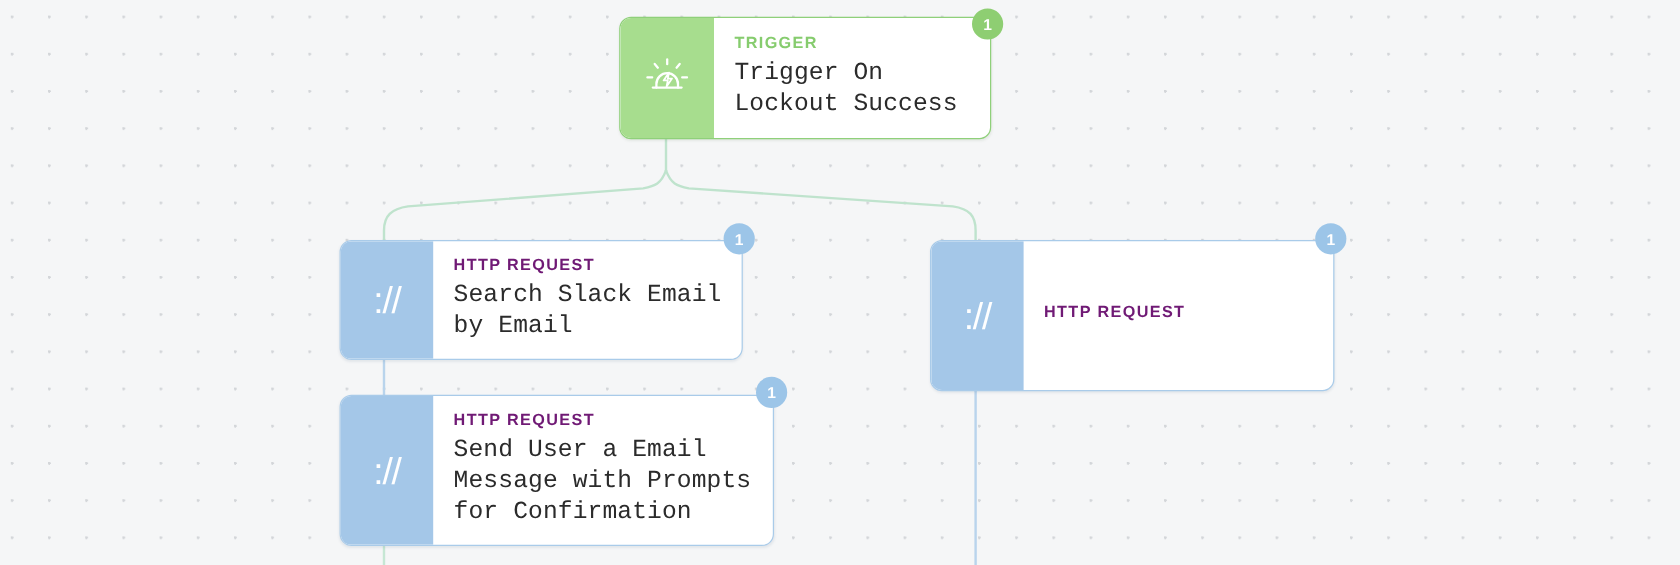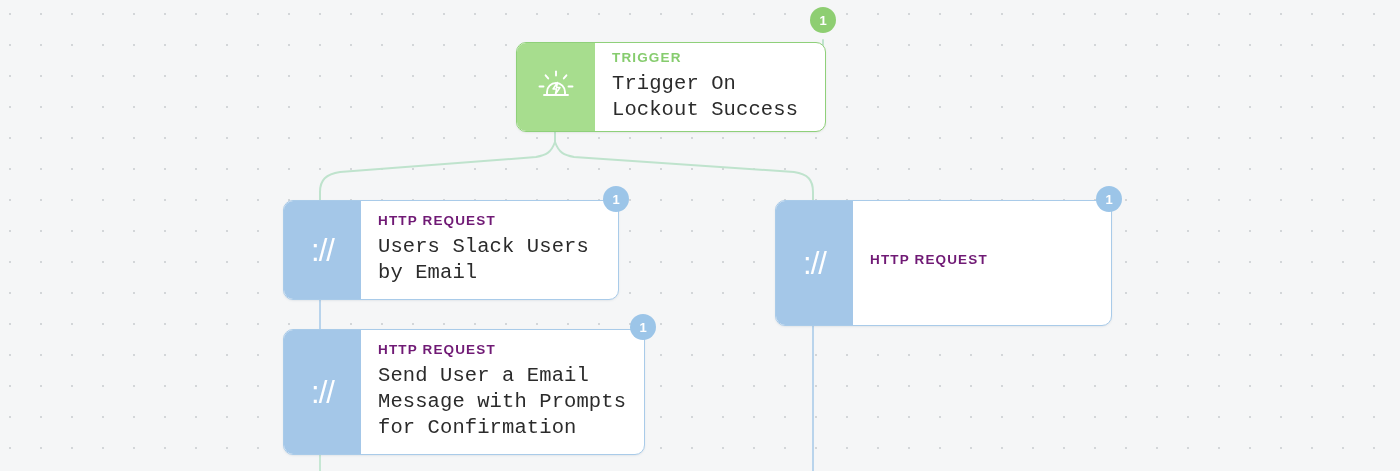--- a/index.html
+++ b/index.html
@@ -157,7 +157,7 @@
 
   </svg>
 
-  <div class="node trigger" style="left:516px; top:14px; width:310px; height:90px;margin-top:28px;">
+  <div class="node trigger" style="left:516px; top:14px; width:310px; height:102px;">
     <div class="icon-panel" style="width:78px;">
       <span>
         <svg class="siren-icon" width="36" height="34" viewBox="0 0 36 34" fill="none" stroke="#ffffff" stroke-width="1.9" stroke-linecap="round" stroke-linejoin="round">

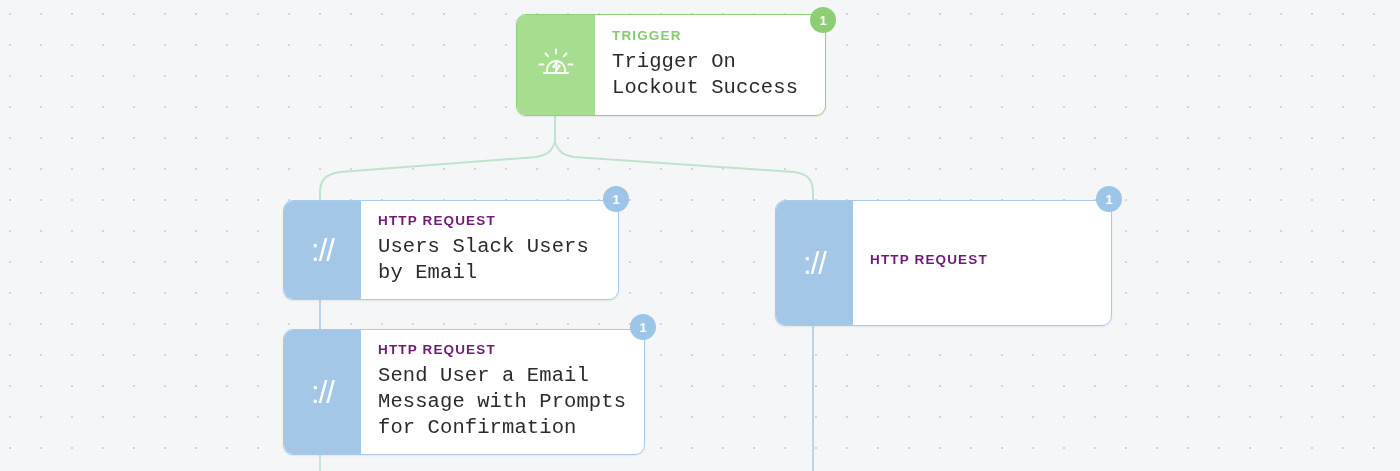--- a/index.html
+++ b/index.html
@@ -189,7 +189,7 @@
     </div>
     <div class="body">
       <div class="kicker">HTTP REQUEST</div>
-      <div class="title">Users Slack Users by Email</div>
+      <div class="title">Search Slack Email by Email</div>
     </div>
   </div>
   <div class="badge blue" style="left:603px; top:186px;">1</div>

